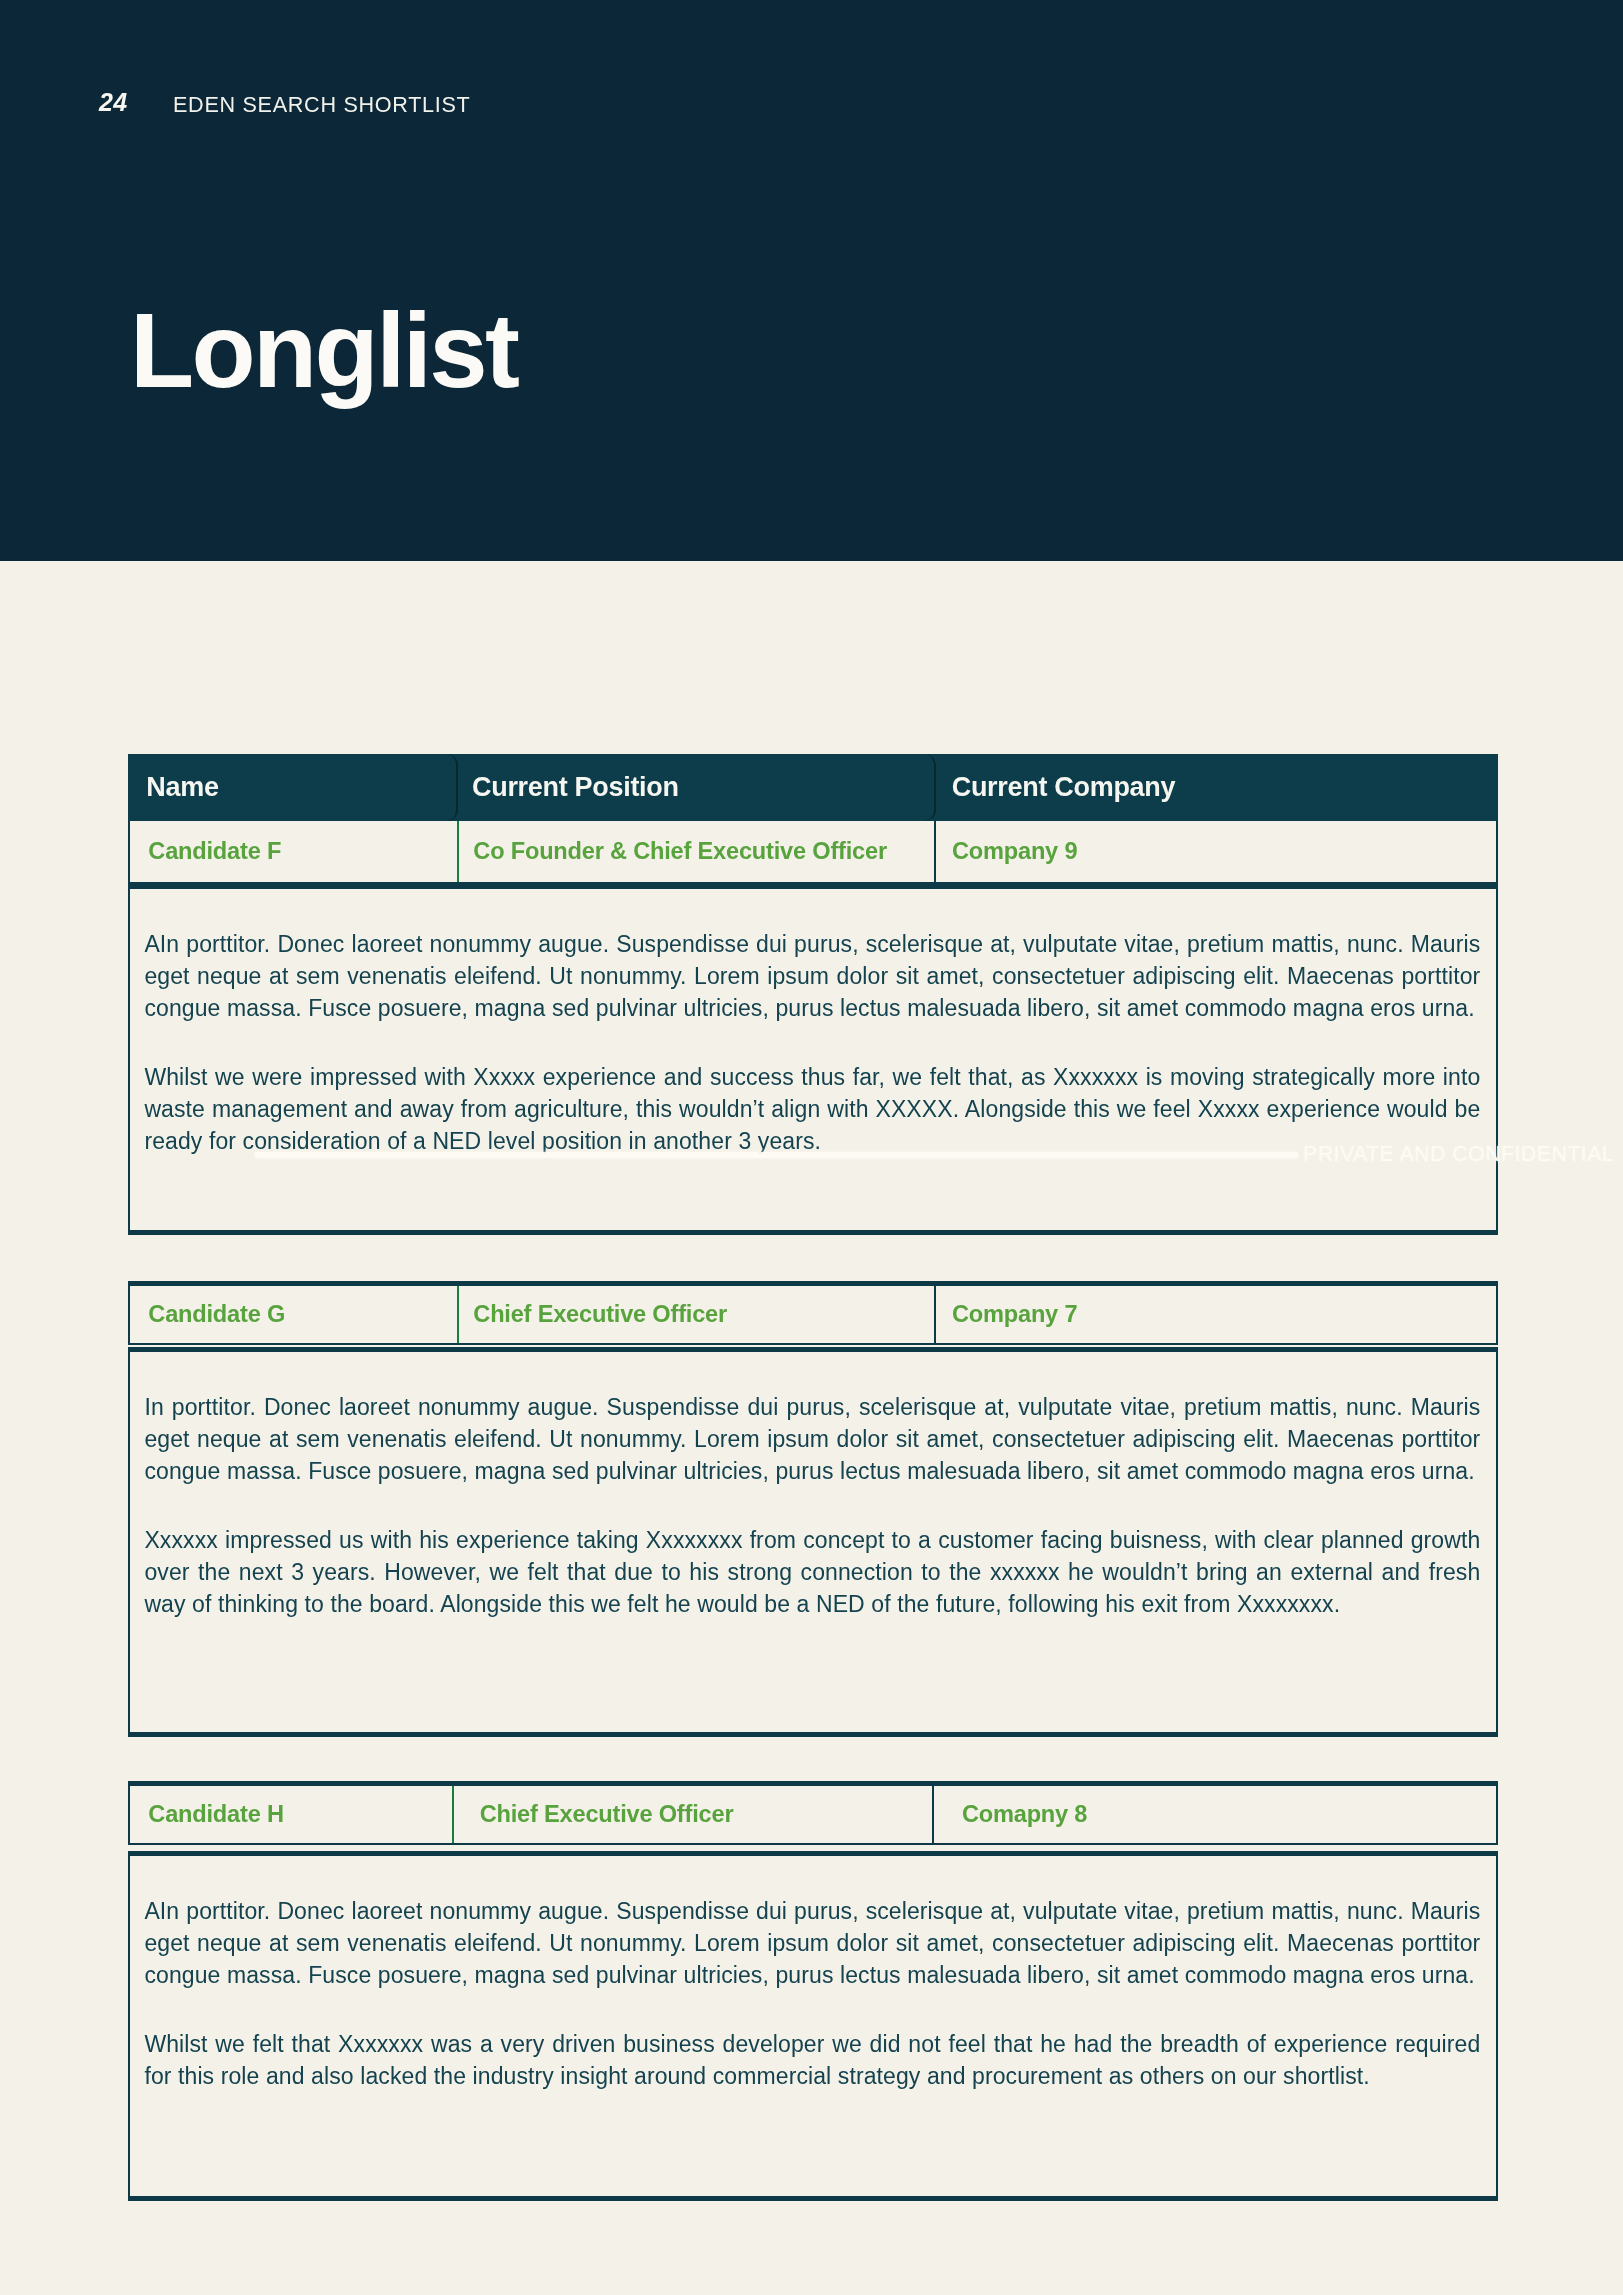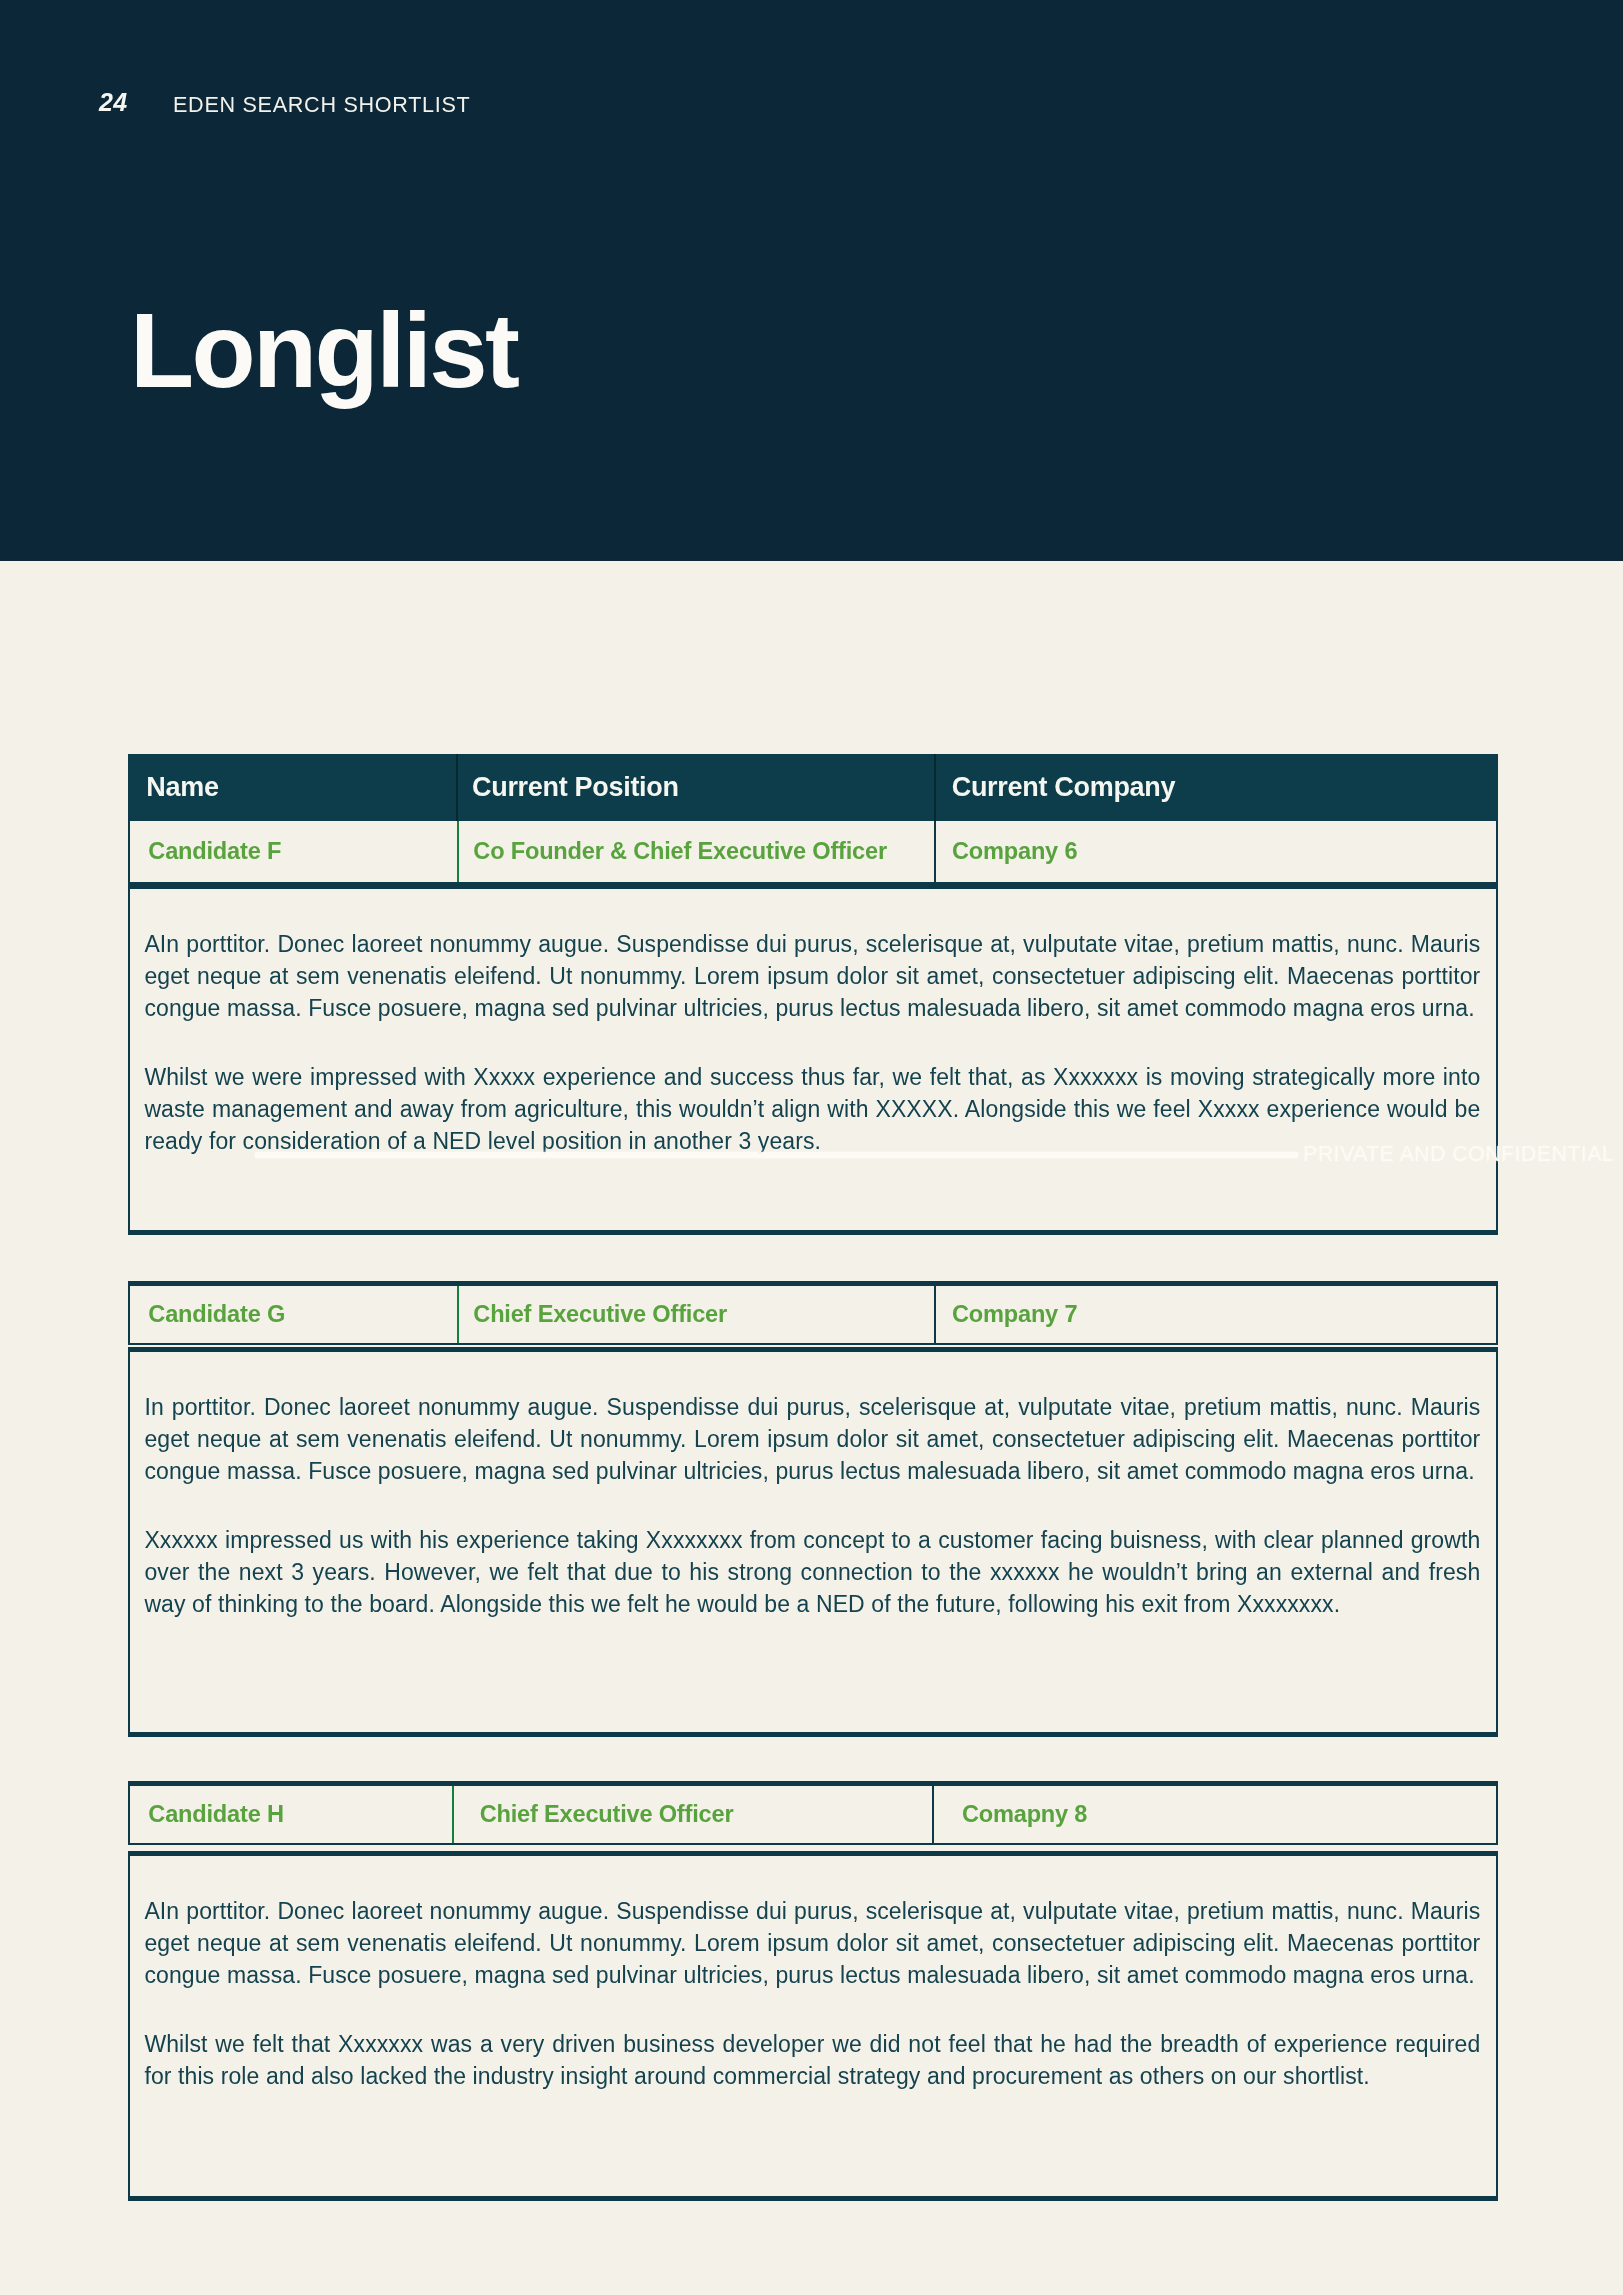--- a/index.html
+++ b/index.html
@@ -17,7 +17,7 @@
   .thead{position:absolute;left:128px;top:754px;width:1370px;height:67px;background:#0d3c4a;
          display:flex;box-sizing:border-box;}
   .thead .cell{display:flex;align-items:center;box-sizing:border-box;color:#f6f6f1;
-               font-size:27px;font-weight:700;letter-spacing:-0.3px;}
+               font-size:27px;font-weight:700;letter-spacing:-0.3px;border-radius:11px;}
   .cell.c1{width:330px;padding-left:18.3px;border-right:2px solid rgba(0,0,0,0.35);}
   .cell.c2{width:478px;padding-left:14px;border-right:2px solid rgba(0,0,0,0.35);}
   .cell.c3{width:561px;padding-left:15.7px;}

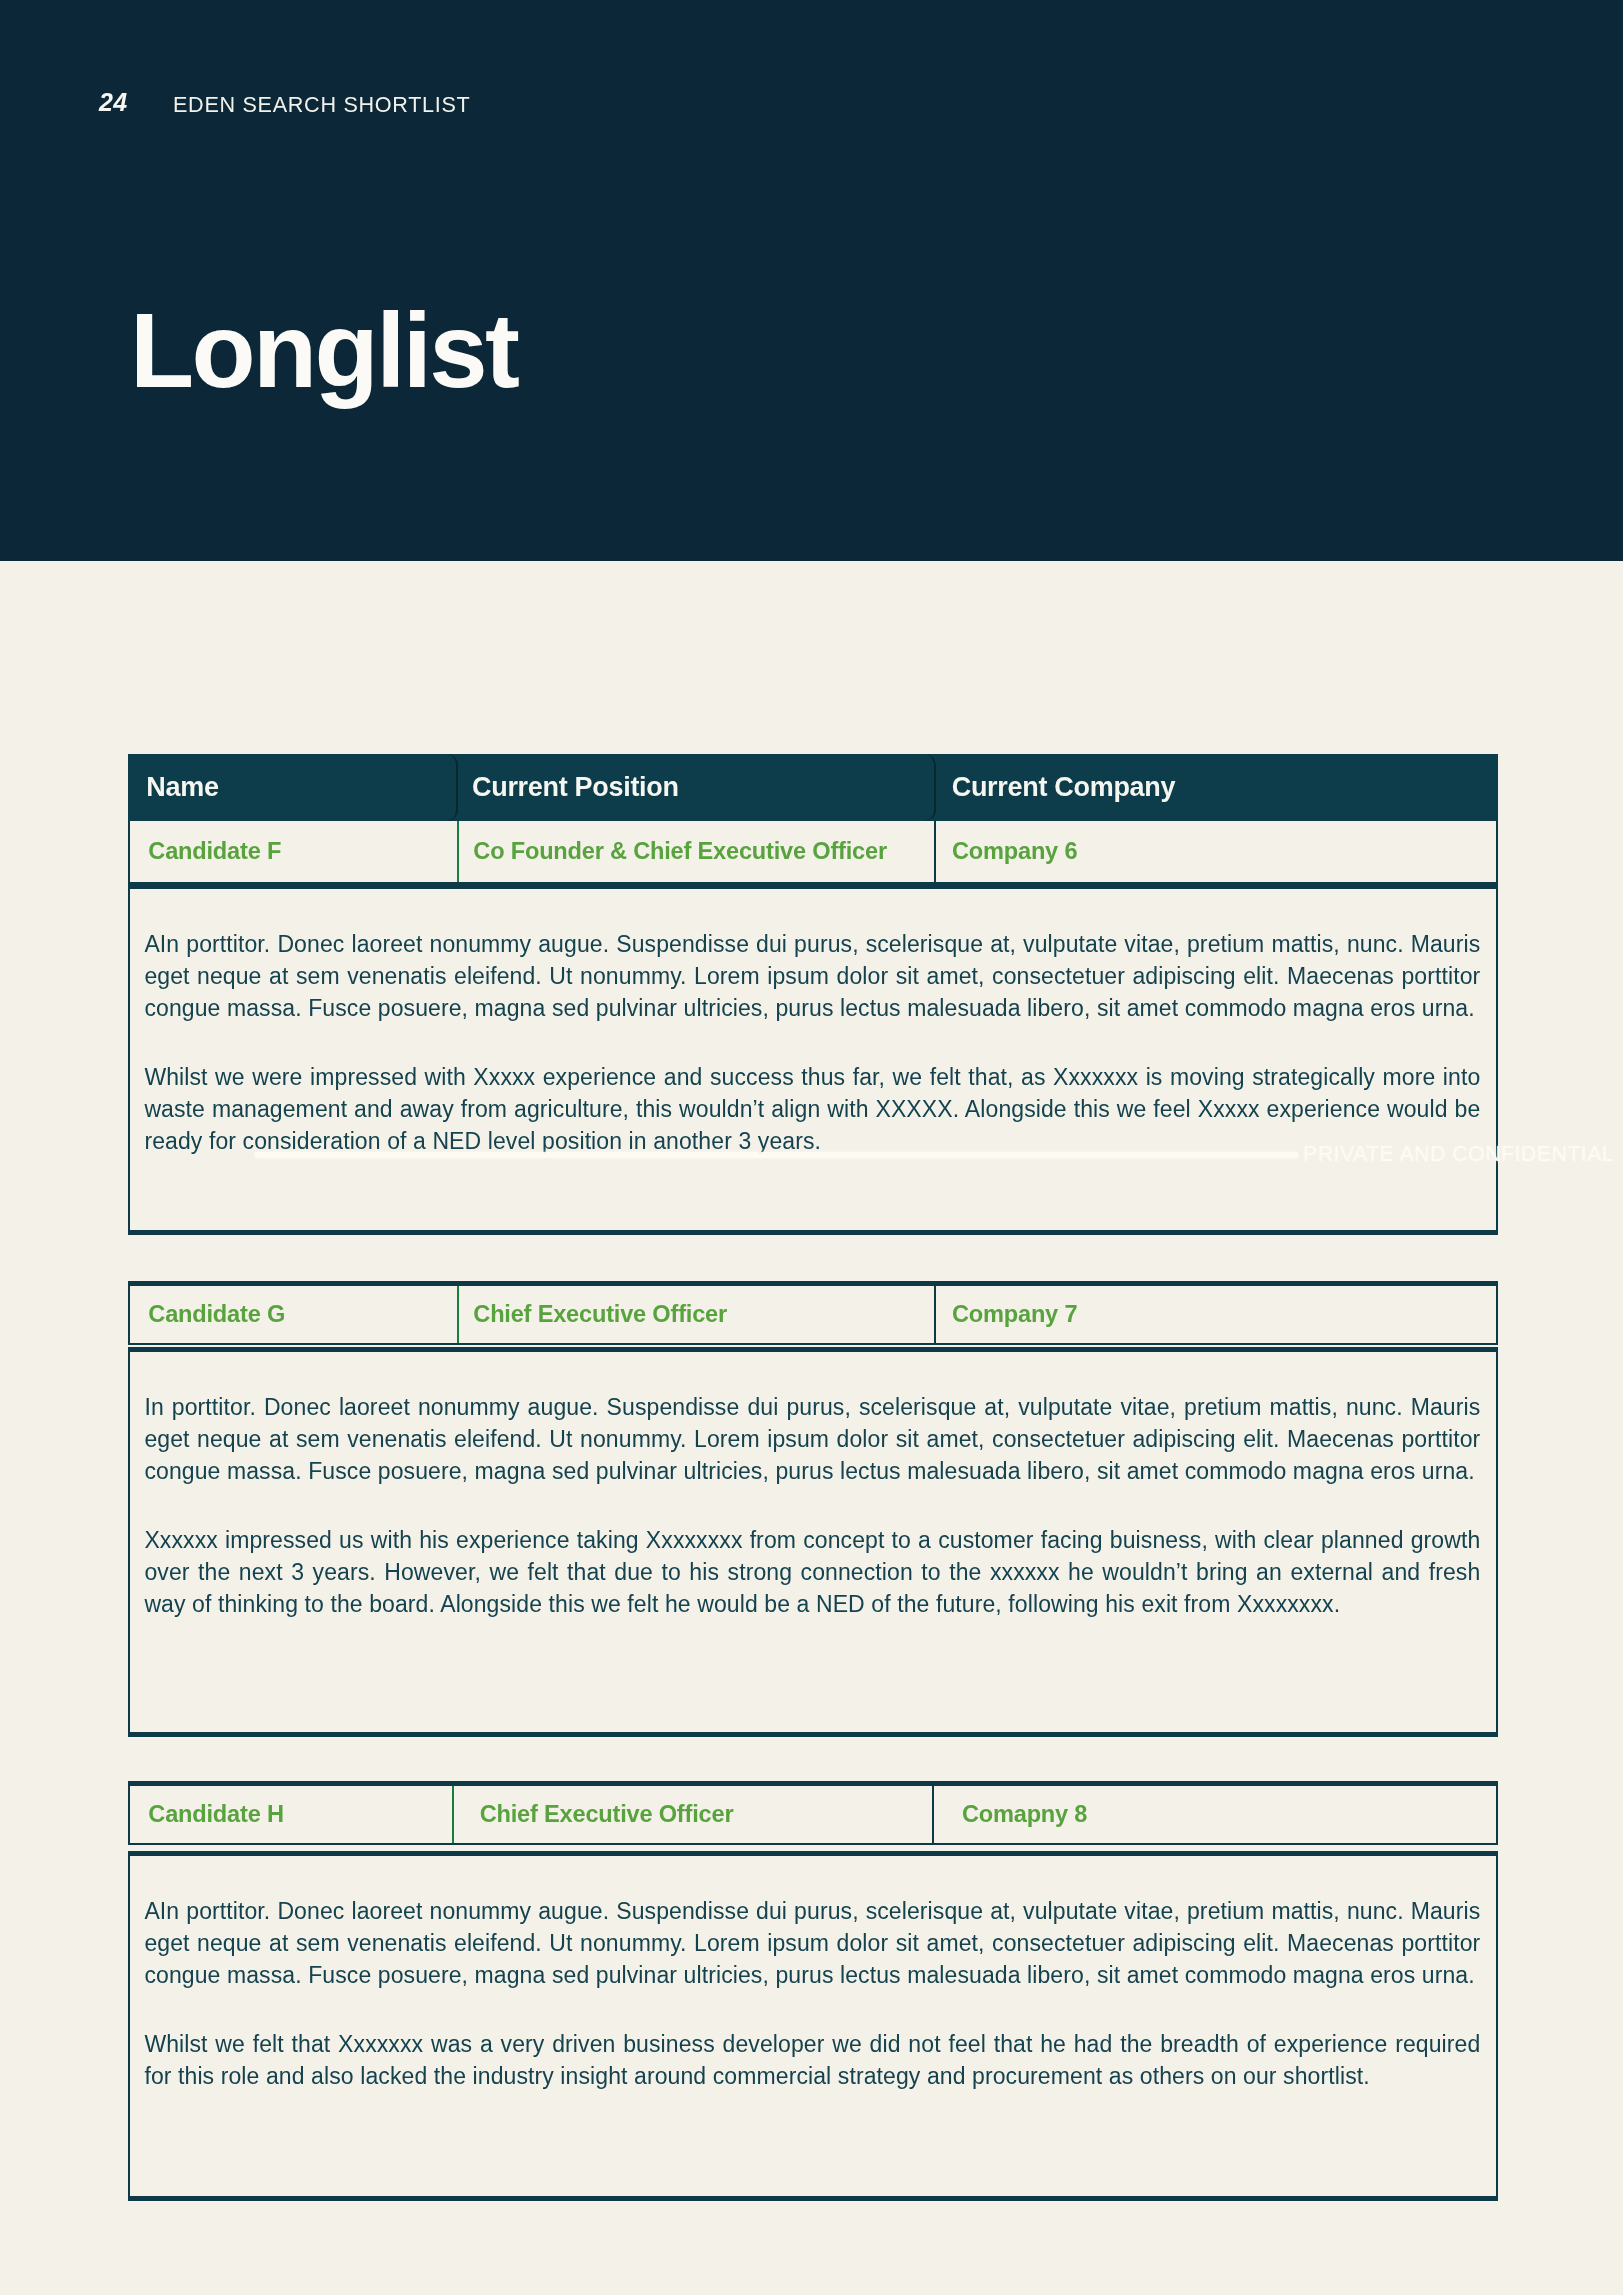--- a/index.html
+++ b/index.html
@@ -68,7 +68,7 @@
   <section class="row row-f">
     <div class="cell c1">Candidate F</div>
     <div class="cell c2">Co Founder &amp; Chief Executive Officer</div>
-    <div class="cell c3">Company 6</div>
+    <div class="cell c3">Company 9</div>
   </section>
 
   <section class="box box-f">

